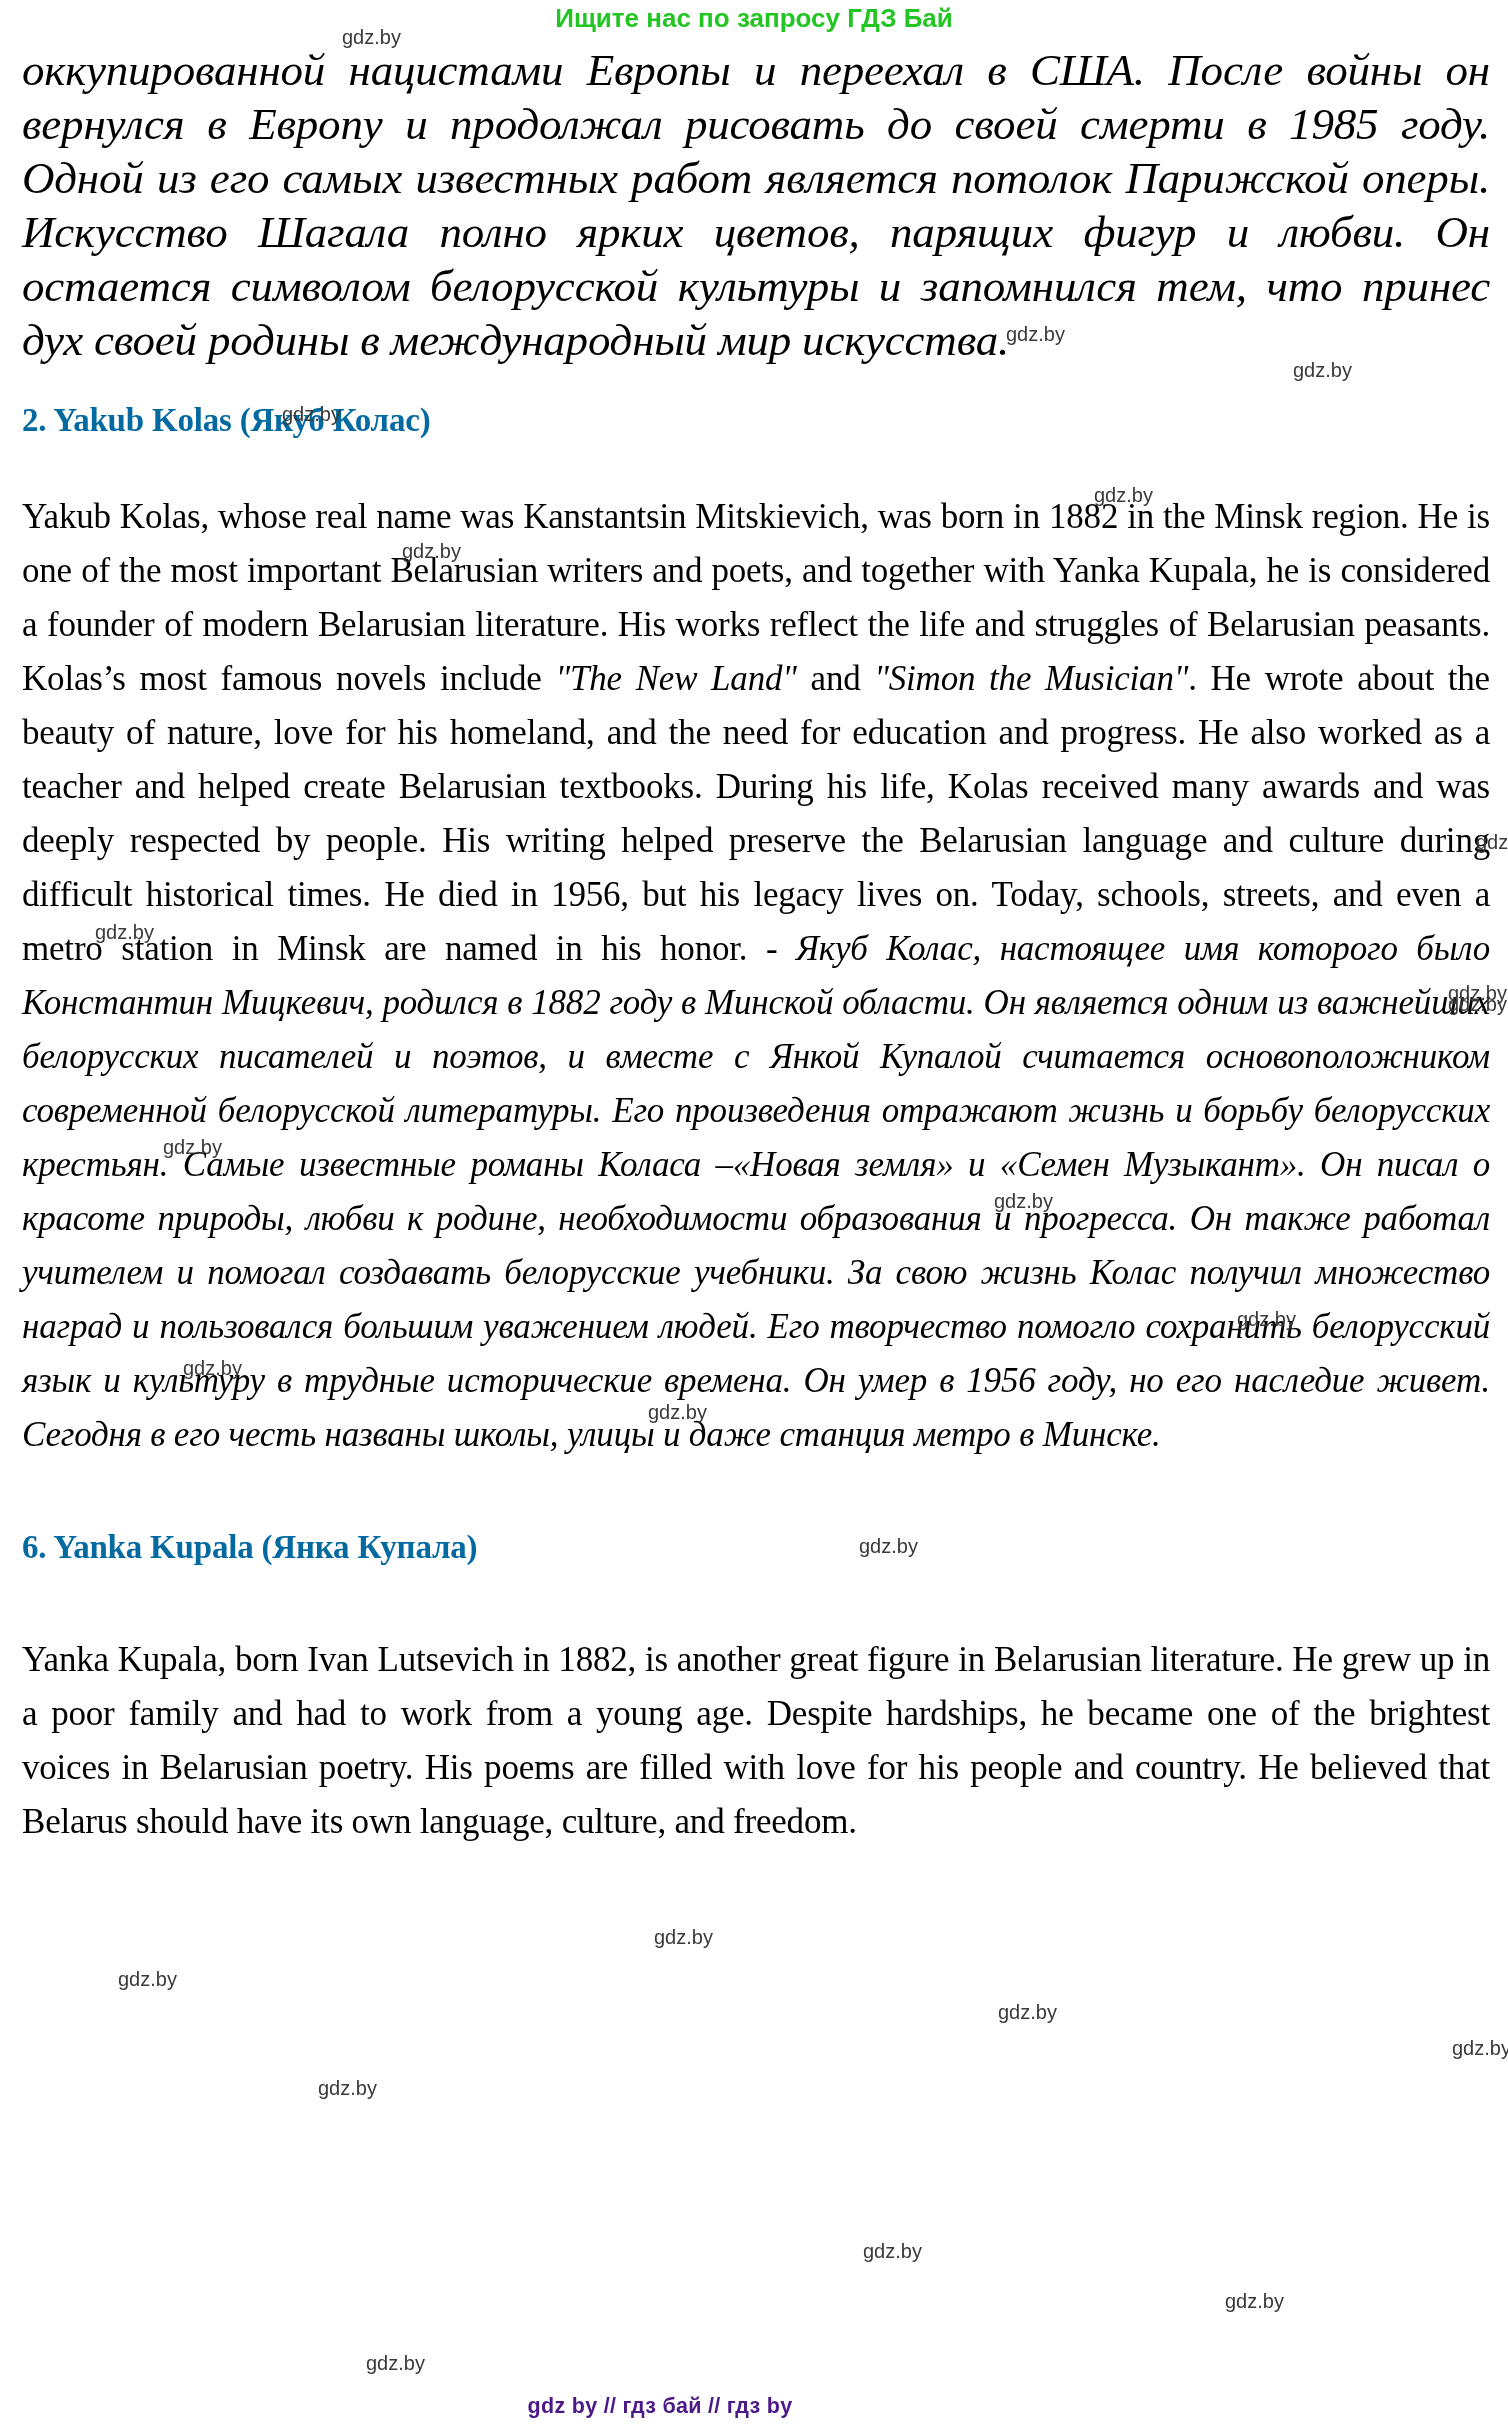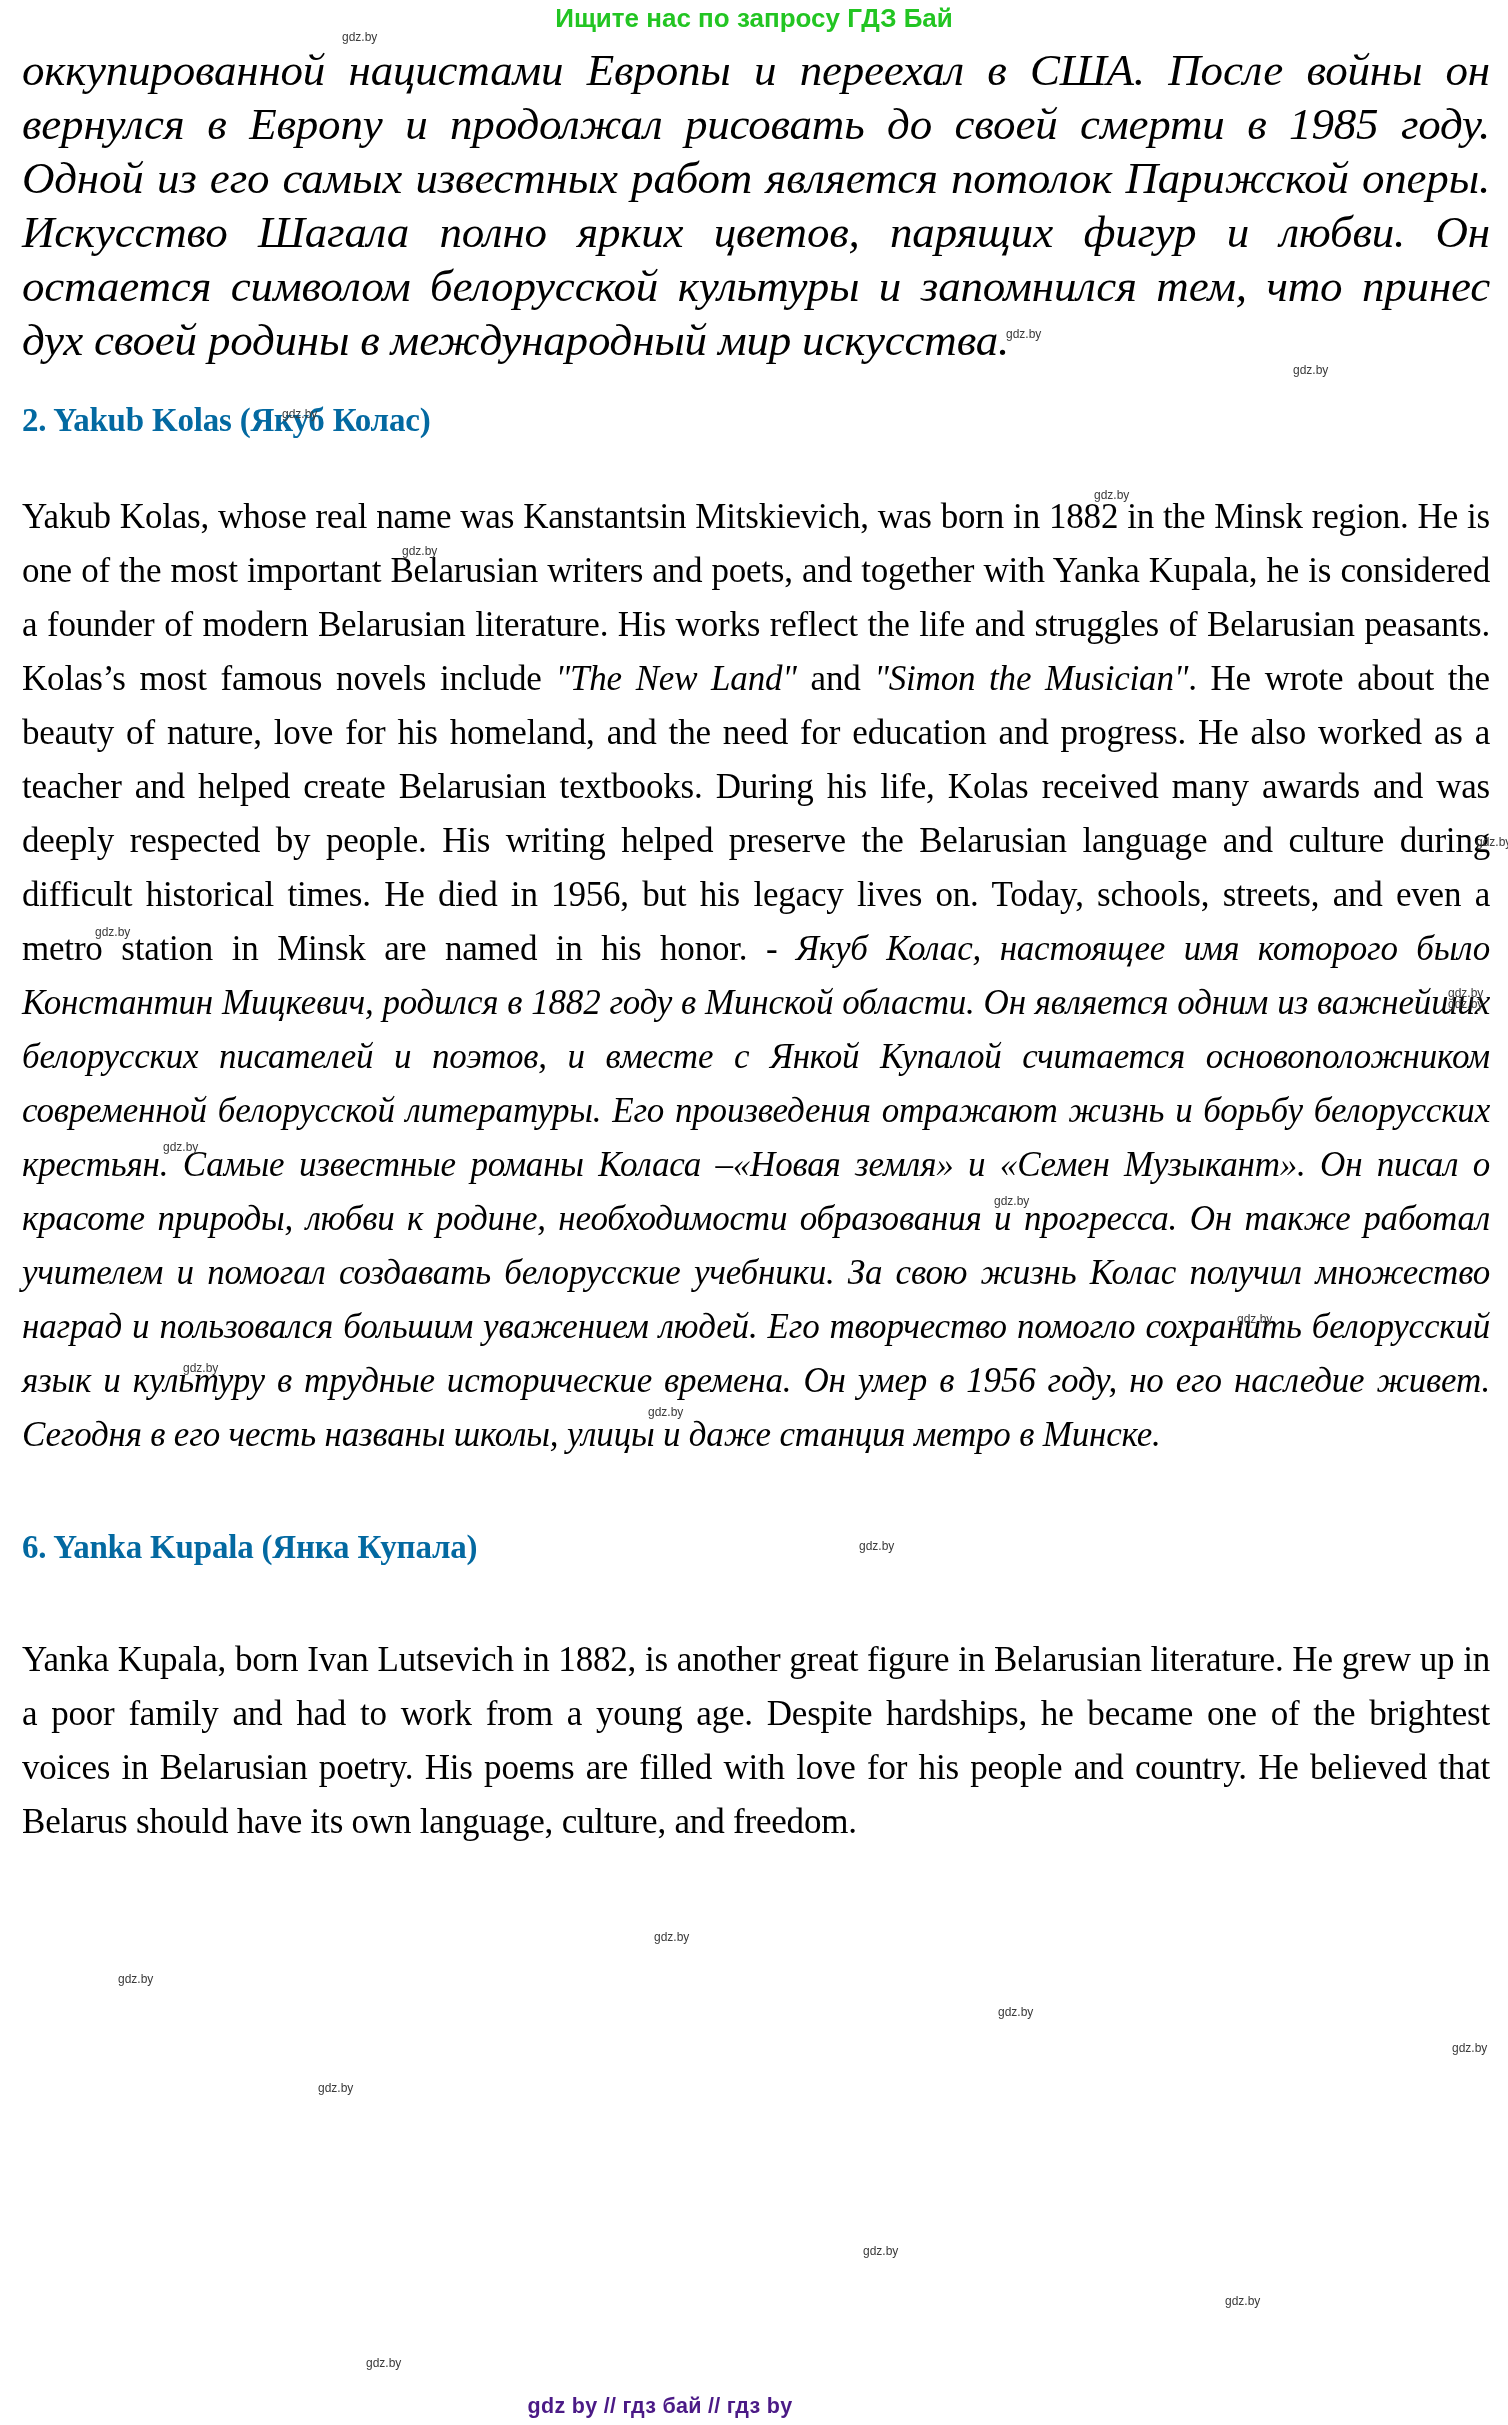--- a/index.html
+++ b/index.html
@@ -86,7 +86,7 @@
   .wm {
     position: absolute;
     font-family: "Liberation Sans", "DejaVu Sans", sans-serif;
-    font-size: 12px;
+    font-size: 20px;
     line-height: 17.5px;
     font-weight: normal;
     color: #3a3a3a;

